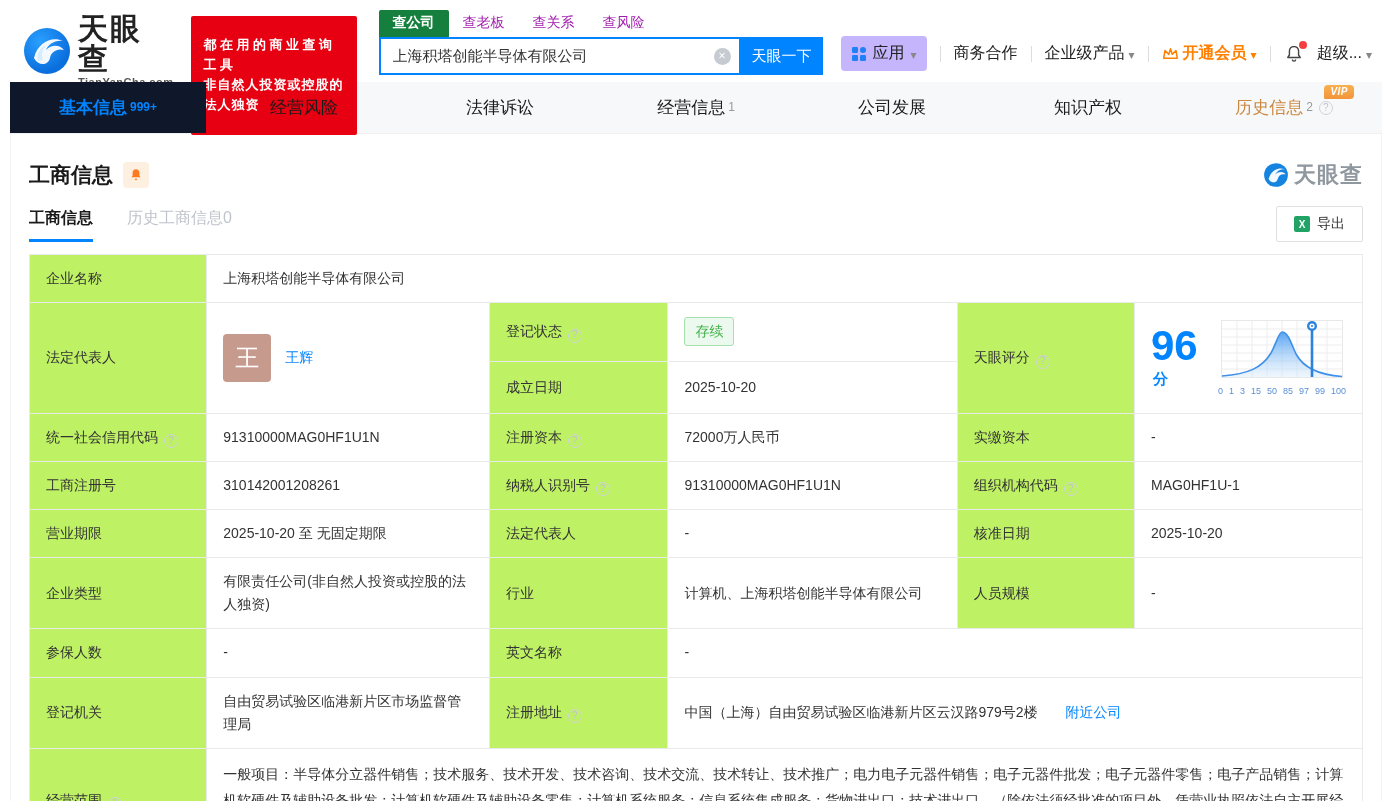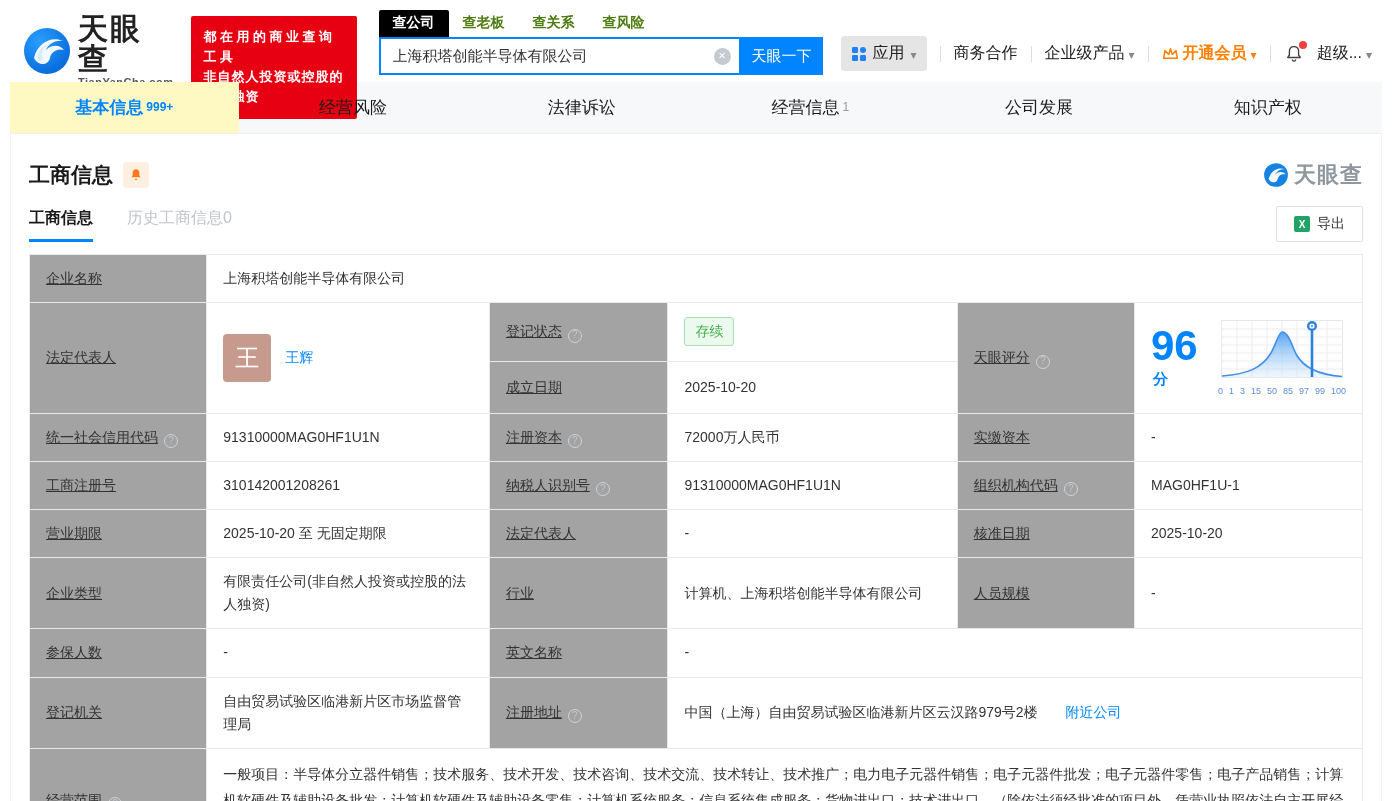--- a/index.html
+++ b/index.html
@@ -20,7 +20,7 @@
   .search-area { display:flex; flex-direction:column; margin-left:4px; }
   .search-tabs { display:flex; align-items:flex-end; }
   .search-tab { font-size:14px; color:#4d7c0f; padding:4px 14px 5px; cursor:pointer;font-weight:bold; }
-  .search-tab.active { background:#000000; color:#fff; border-radius:2px 2px 0 0; font-weight:600; }
+  .search-tab.active { background:#15803d; color:#fff; border-radius:2px 2px 0 0; font-weight:600; }
   .search-row { display:flex; }
   .search-box { width:362px; height:38px; border:2px solid #0084ff; background:#fff; display:flex; align-items:center; padding:0 8px 0 12px; }
   .search-box input { border:none; outline:none; flex:1; font-size:15px; color:#333; font-family:inherit; }

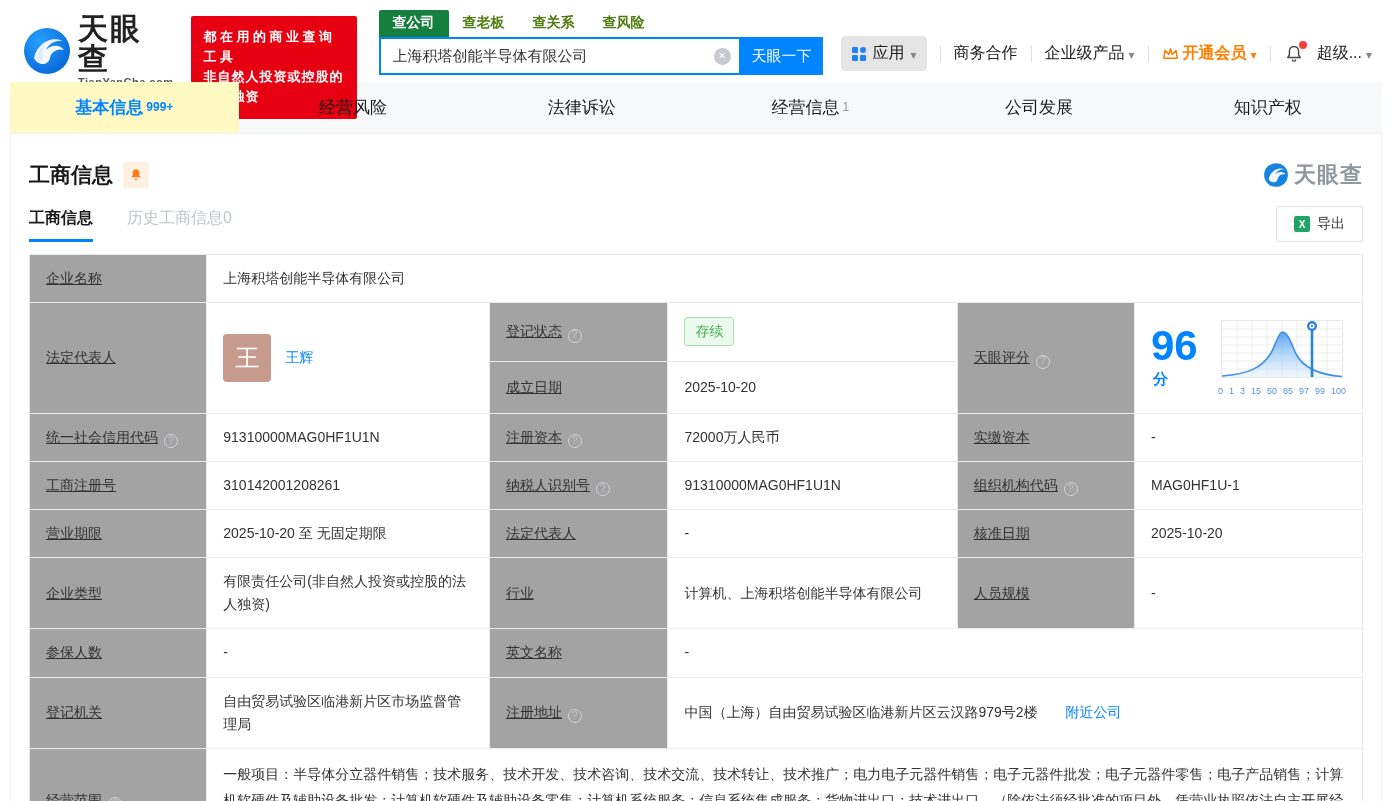--- a/index.html
+++ b/index.html
@@ -19,7 +19,7 @@
   .promo .l2 { font-size:13px; letter-spacing:1px; font-weight:600; }
   .search-area { display:flex; flex-direction:column; margin-left:4px; }
   .search-tabs { display:flex; align-items:flex-end; }
-  .search-tab { font-size:14px; color:#4d7c0f; padding:4px 14px 5px; cursor:pointer;font-weight:bold; }
+  .search-tab { font-size:14px; color:#a21caf; padding:4px 14px 5px; cursor:pointer; }
   .search-tab.active { background:#15803d; color:#fff; border-radius:2px 2px 0 0; font-weight:600; }
   .search-row { display:flex; }
   .search-box { width:362px; height:38px; border:2px solid #0084ff; background:#fff; display:flex; align-items:center; padding:0 8px 0 12px; }

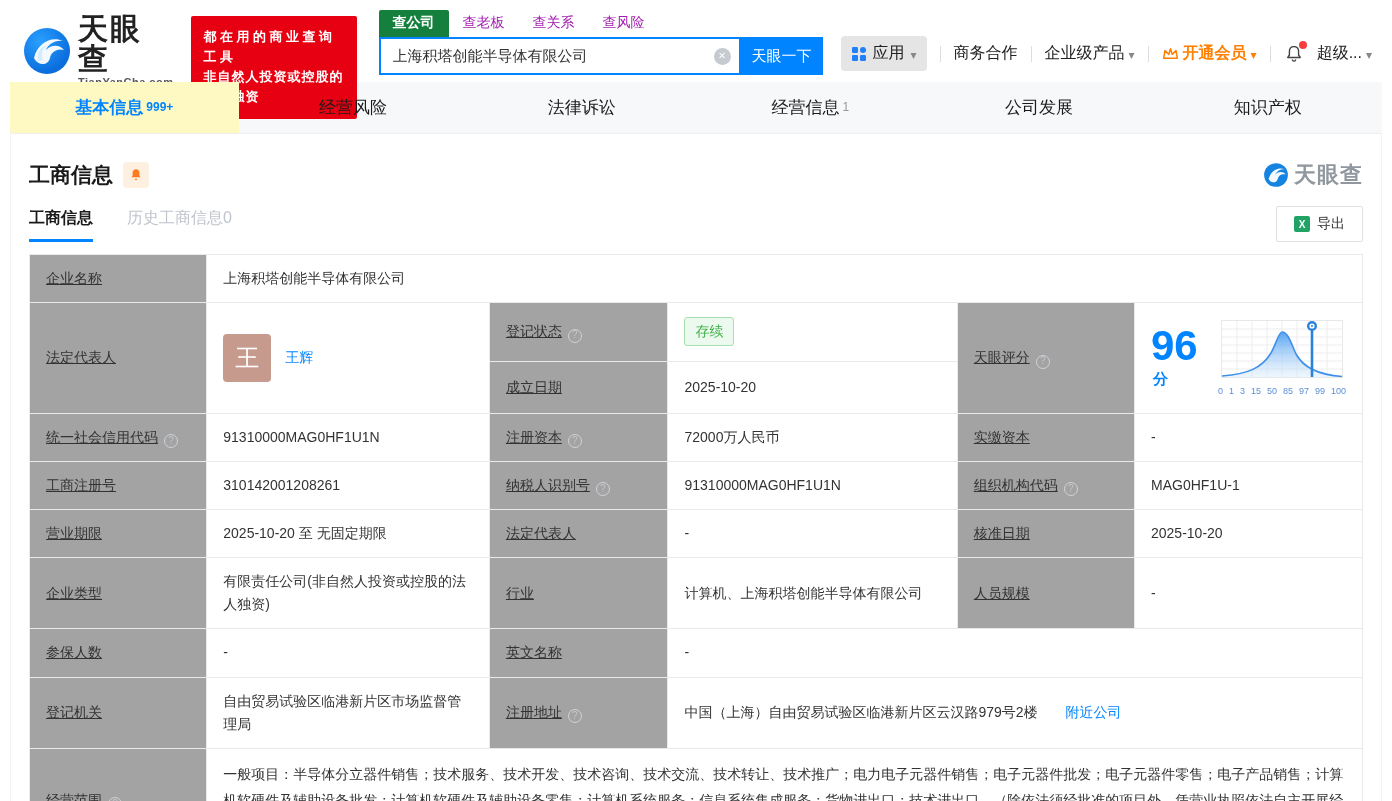--- a/index.html
+++ b/index.html
@@ -14,7 +14,7 @@
   .logo-txt { display:flex; flex-direction:column; line-height:1; }
   .logo-title { font-size:30px; font-weight:900; color:#222; letter-spacing:2px; }
   .logo-domain { font-size:11px; color:#555; font-weight:700; margin-top:3px; letter-spacing:.5px; }
-  .promo { background:#e60012; color:#fff; padding:11px 12px; border-radius:2px; margin-top:6px; line-height:1.55; }
+  .promo { background:#e60012; color:#fff; padding:19px 12px; border-radius:2px; margin-top:6px; line-height:1.55; }
   .promo .l1 { font-size:13px; letter-spacing:3.5px; font-weight:600; }
   .promo .l2 { font-size:13px; letter-spacing:1px; font-weight:600; }
   .search-area { display:flex; flex-direction:column; margin-left:4px; }

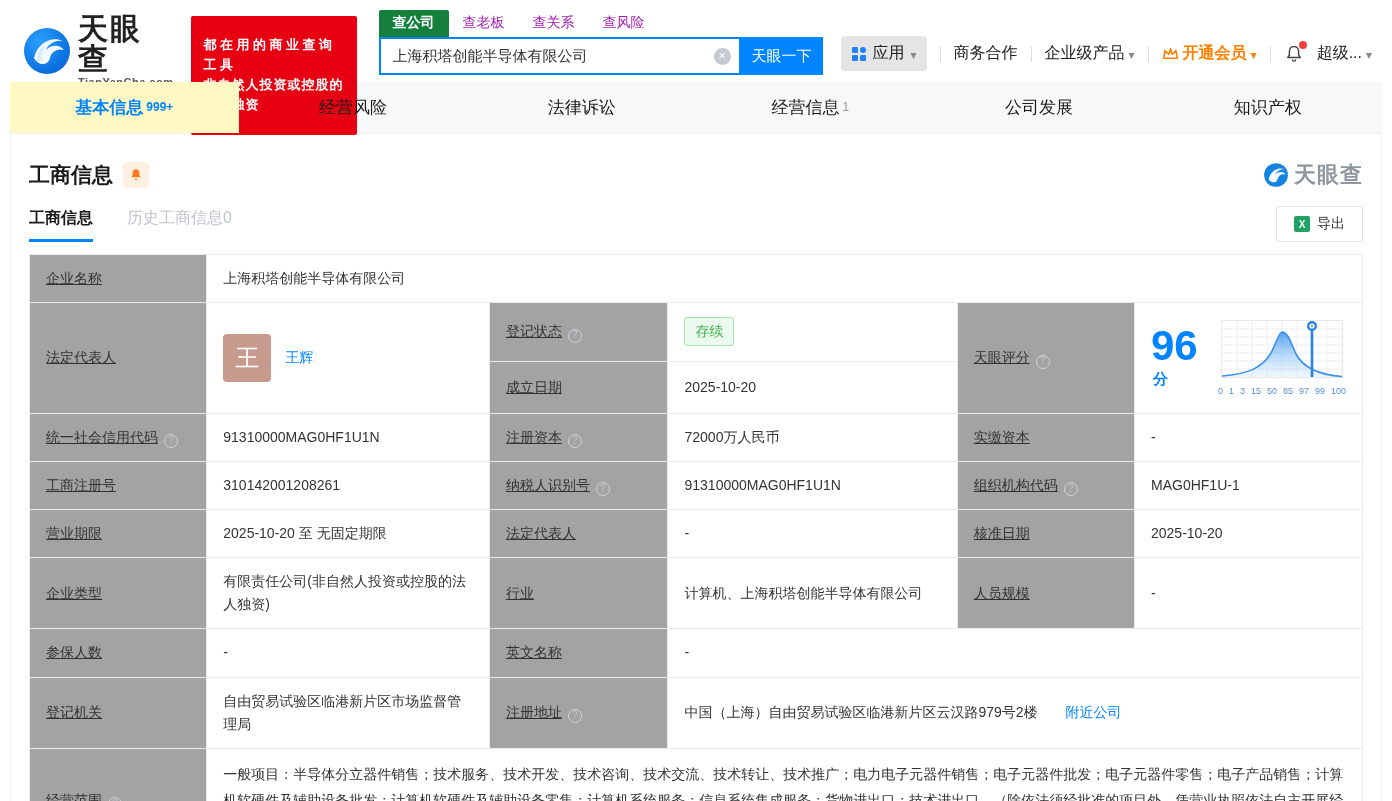--- a/index.html
+++ b/index.html
@@ -28,7 +28,7 @@
   .clear-ic::after { content:"✕"; transform:scale(.8); }
   .search-btn { width:82px; height:38px; background:#0084ff; color:#fff; font-size:15px; border:none; cursor:pointer; font-family:inherit; }
   .hd-right { margin-left:auto; display:flex; align-items:center; gap:13px; margin-top:26px; white-space:nowrap; }
-  .apps-btn { display:flex; align-items:center; gap:6px; background:#e5e5e5; border-radius:4px; padding:7px 10px; font-size:16px; color:#222; cursor:pointer; }
+  .apps-btn { display:flex; align-items:center; gap:6px; background:#c4b5fd; border-radius:4px; padding:7px 10px; font-size:16px; color:#222; cursor:pointer; }
   .divider { width:1px; height:16px; background:#ddd; }
   .hd-link { font-size:16px; color:#222; cursor:pointer; display:flex; align-items:center; gap:4px; }
   .caret::after { content:"▾"; font-size:12px; color:#888; }

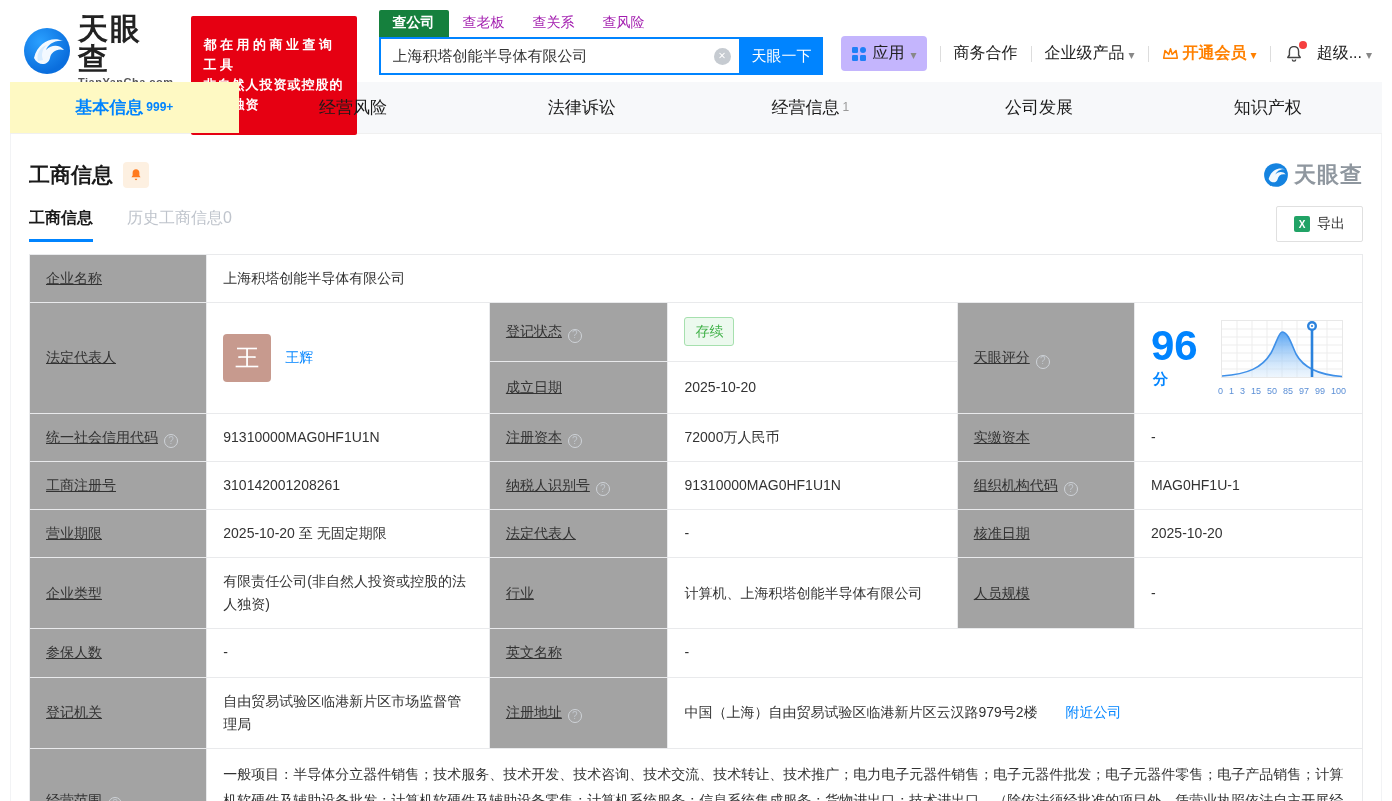--- a/index.html
+++ b/index.html
@@ -181,6 +181,12 @@
     </div>
     <div class="nav-tab">
       <span>知识产权</span>
+    </div>
+    <div class="nav-tab vip-tab">
+      <span class="vip-badge">VIP</span>
+      <span>历史信息</span>
+      <span class="cnt">2</span>
+      <span class="q"></span>
     </div>
   </div>
 

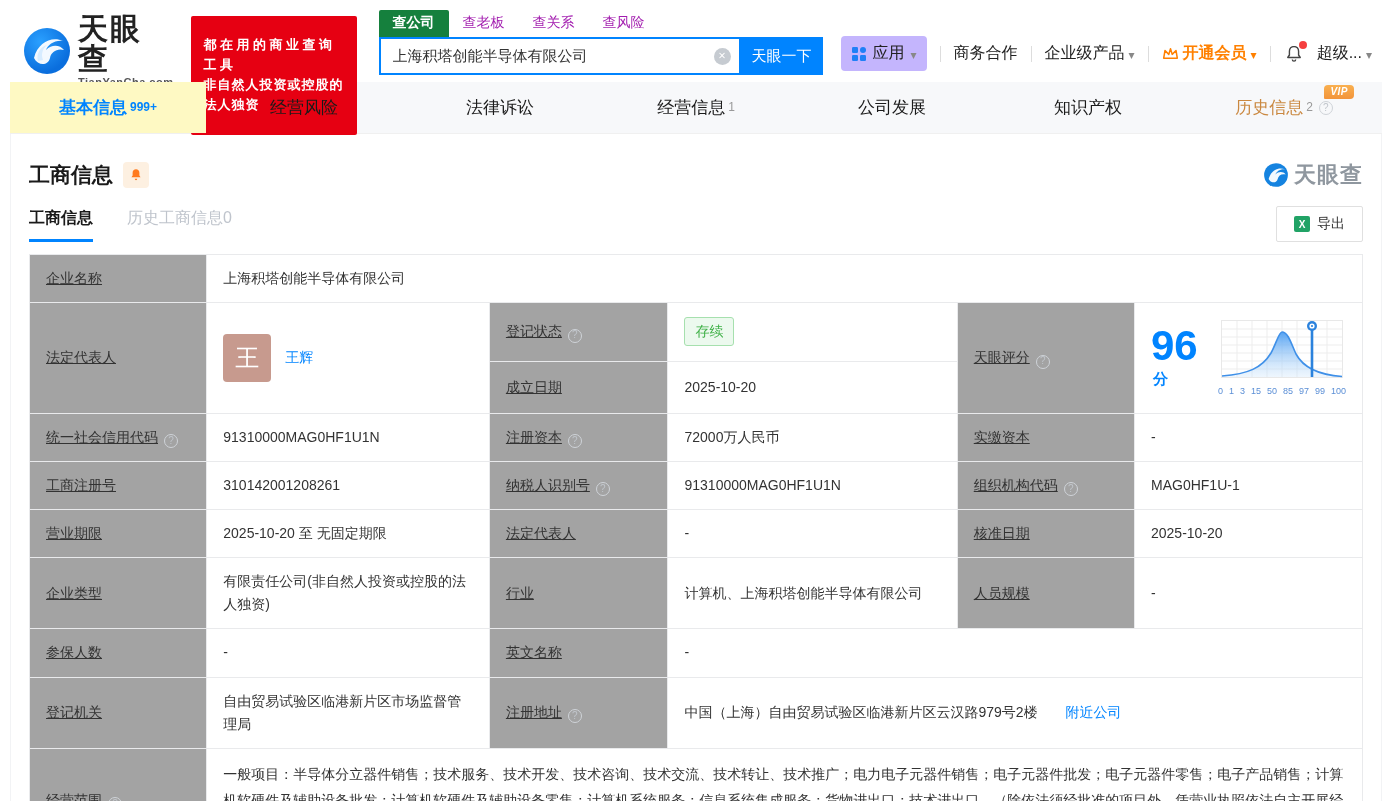--- a/index.html
+++ b/index.html
@@ -42,7 +42,7 @@
   .nav { display:flex; background:#f7f8fa; height:52px; border-bottom:1px solid #f0f0f0; }
   .nav-tab { flex:1; display:flex; align-items:center; justify-content:center; font-size:17px; color:#1a1a1a; cursor:pointer; position:relative; }
   .nav-tab .cnt { font-size:12px; color:#999; margin-left:3px; position:relative; top:-1px; }
-  .nav-tab.active { background:#fef9c3; color:#0084ff; font-weight:700; }
+  .nav-tab.active { background:#0f172a; color:#0084ff; font-weight:700; }
   .nav-tab.active .cnt { color:#0084ff; }
   .nav-tab.vip-tab { color:#ca8840; }
   .vip-badge { position:absolute; top:3px; right:28px; background:linear-gradient(180deg,#f9b050,#f2943a); color:#fff; font-size:10px; font-weight:700; font-style:italic; padding:1px 6px 2px; border-radius:4px 4px 4px 1px; letter-spacing:.5px; }

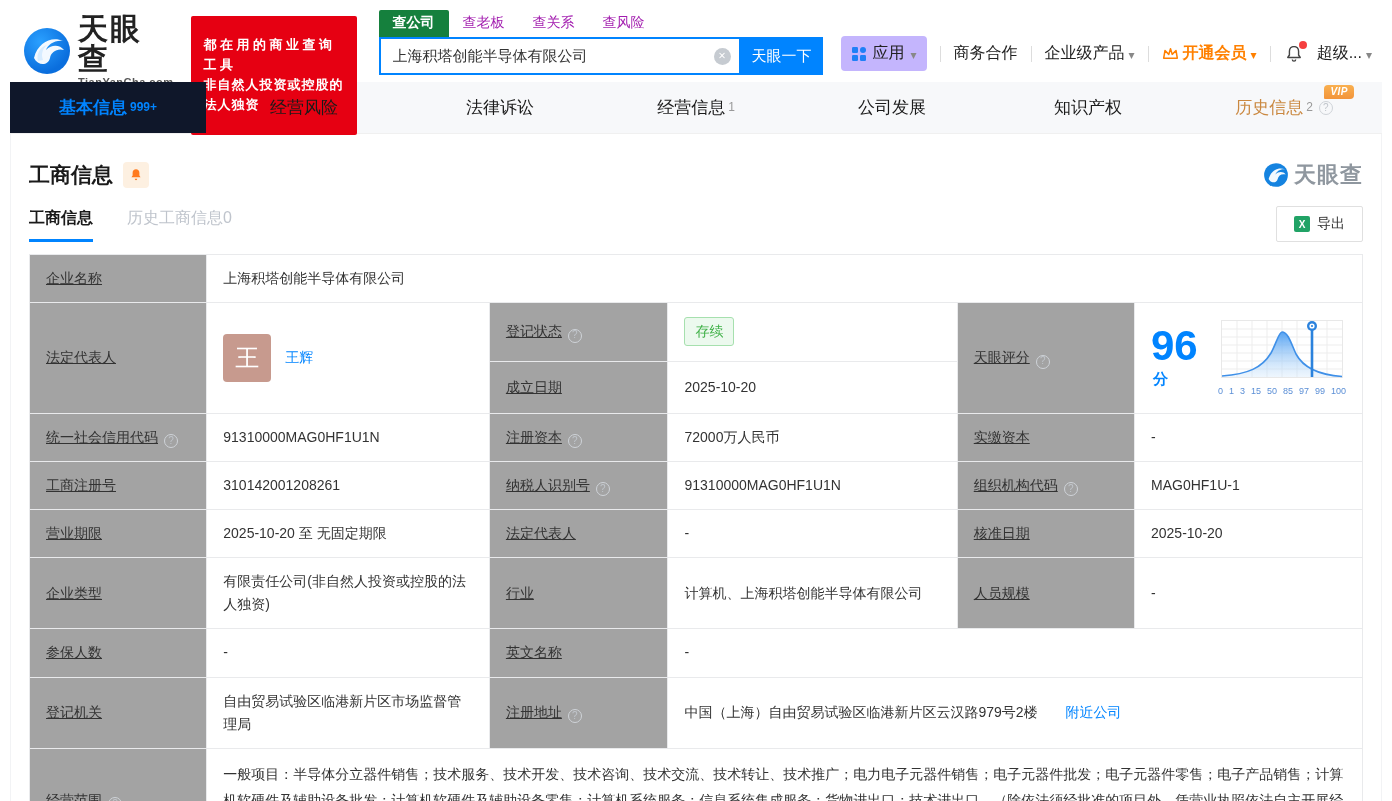--- a/index.html
+++ b/index.html
@@ -66,7 +66,7 @@
   
   table.info { width:100%; border-collapse:collapse; table-layout:fixed; font-size:14px; }
   table.info td { border:1px solid #e9eaec; padding:12px 16px; vertical-align:middle; line-height:1.65; word-break:break-all; }
-  td.lbl { background:#a3a3a3; color:#333;text-decoration:underline; }
+  td.lbl { background:#bef264; color:#333; }
   .q { display:inline-flex; width:14px; height:14px; border:1px solid #cfd3d8; border-radius:50%; color:#c0c5cb; font-size:10px; align-items:center; justify-content:center; margin-left:6px; vertical-align:-2px; cursor:pointer; }
   .q::after { content:"?"; }
   a.blue { color:#0084ff; text-decoration:none; cursor:pointer; }

